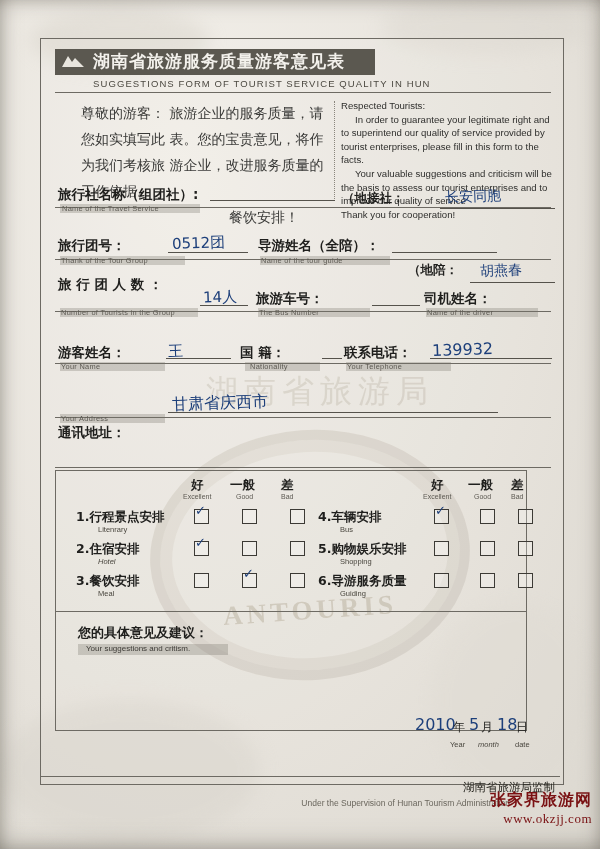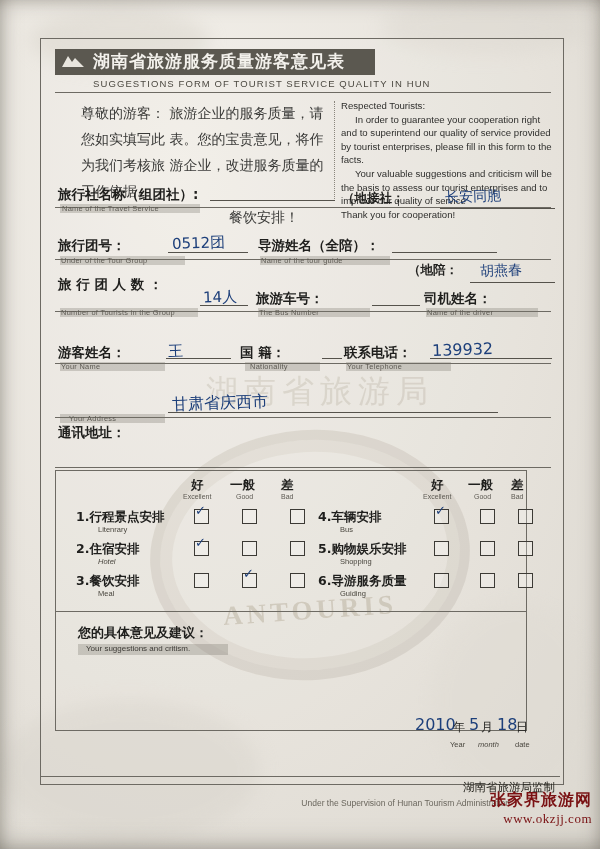--- a/index.html
+++ b/index.html
@@ -185,7 +185,7 @@
     <div class="intro-divider"></div>
     <div class="intro-en">
       <div>Respected Tourists:</div>
-      <div class="ind">In order to guarantee your cooperation right and to superintend our quality of service provided by tourist enterprises, please fill in this form to the facts.</div>
+      <div class="ind">In order to guarantee your legitimate right and to superintend our quality of service provided by tourist enterprises, please fill in this form to the facts.</div>
       <div class="ind">Your valuable suggestions and criticism will be the basis to assess our tourist enterprises and to improve our quality of service</div>
       <div>Thank you for cooperation!</div>
     </div>

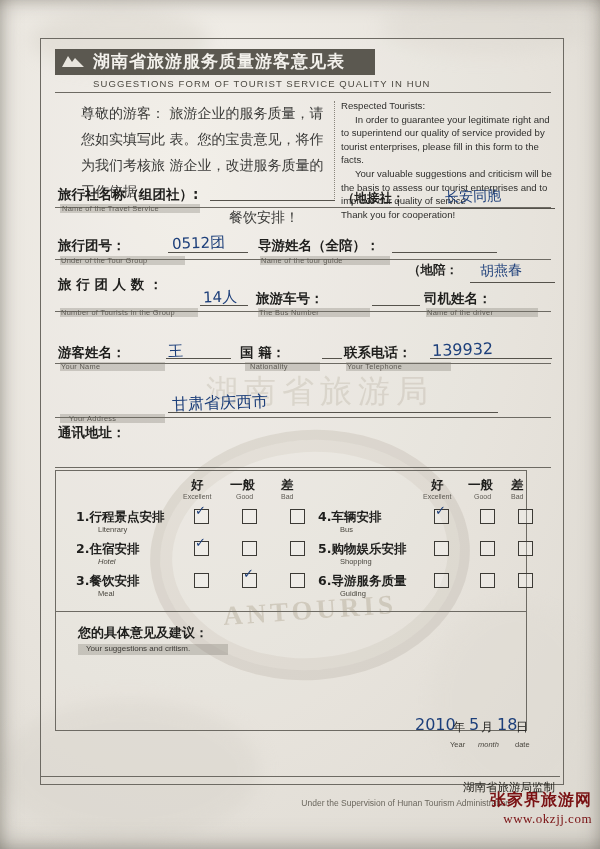--- a/index.html
+++ b/index.html
@@ -209,7 +209,7 @@
 
   <div class="lbl" style="left:58px;top:237px;">旅行团号：</div>
   <div class="subbox" style="left:60px;top:256px;width:125px;"></div>
-  <div class="sub" style="left:61px;top:256px;">Under  of  the  Tour  Group</div>
+  <div class="sub" style="left:61px;top:256px;">Thank  of  the  Tour  Group</div>
   <div class="wline" style="left:168px;top:252px;width:80px;"></div>
   <div class="hand" style="left:172px;top:234px;">0512团</div>
 

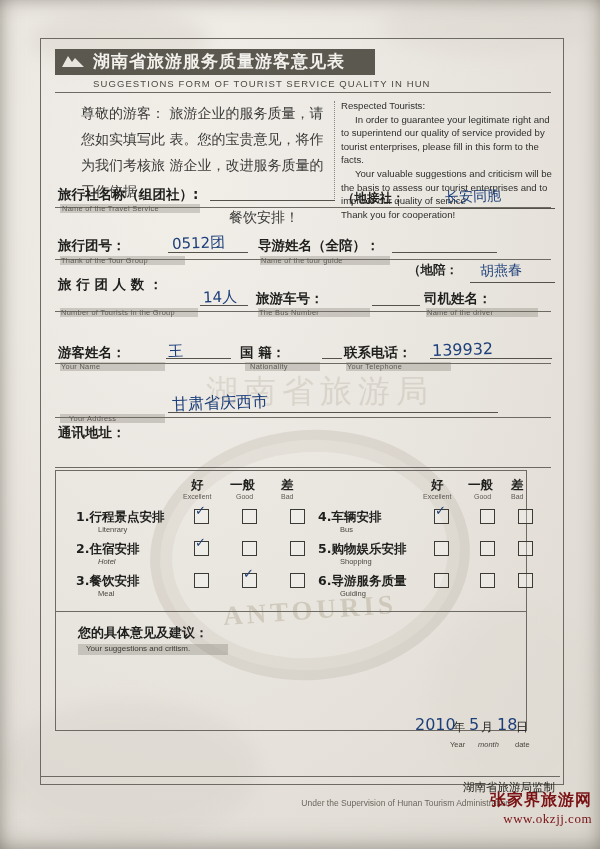--- a/index.html
+++ b/index.html
@@ -256,7 +256,7 @@
 
   <div class="lbl" style="left:58px;top:396px;margin-top:28px;">通讯地址：</div>
   <div class="subbox" style="left:60px;top:414px;width:105px;"></div>
-  <div class="sub" style="left:61px;top:414px;margin-left:8px;">Your        Address</div>
+  <div class="sub" style="left:61px;top:414px;">Your        Address</div>
   <div class="wline" style="left:168px;top:412px;width:330px;"></div>
   <div class="hand" style="left:172px;top:393px;font-size:16px;">甘肃省庆西市</div>
 

